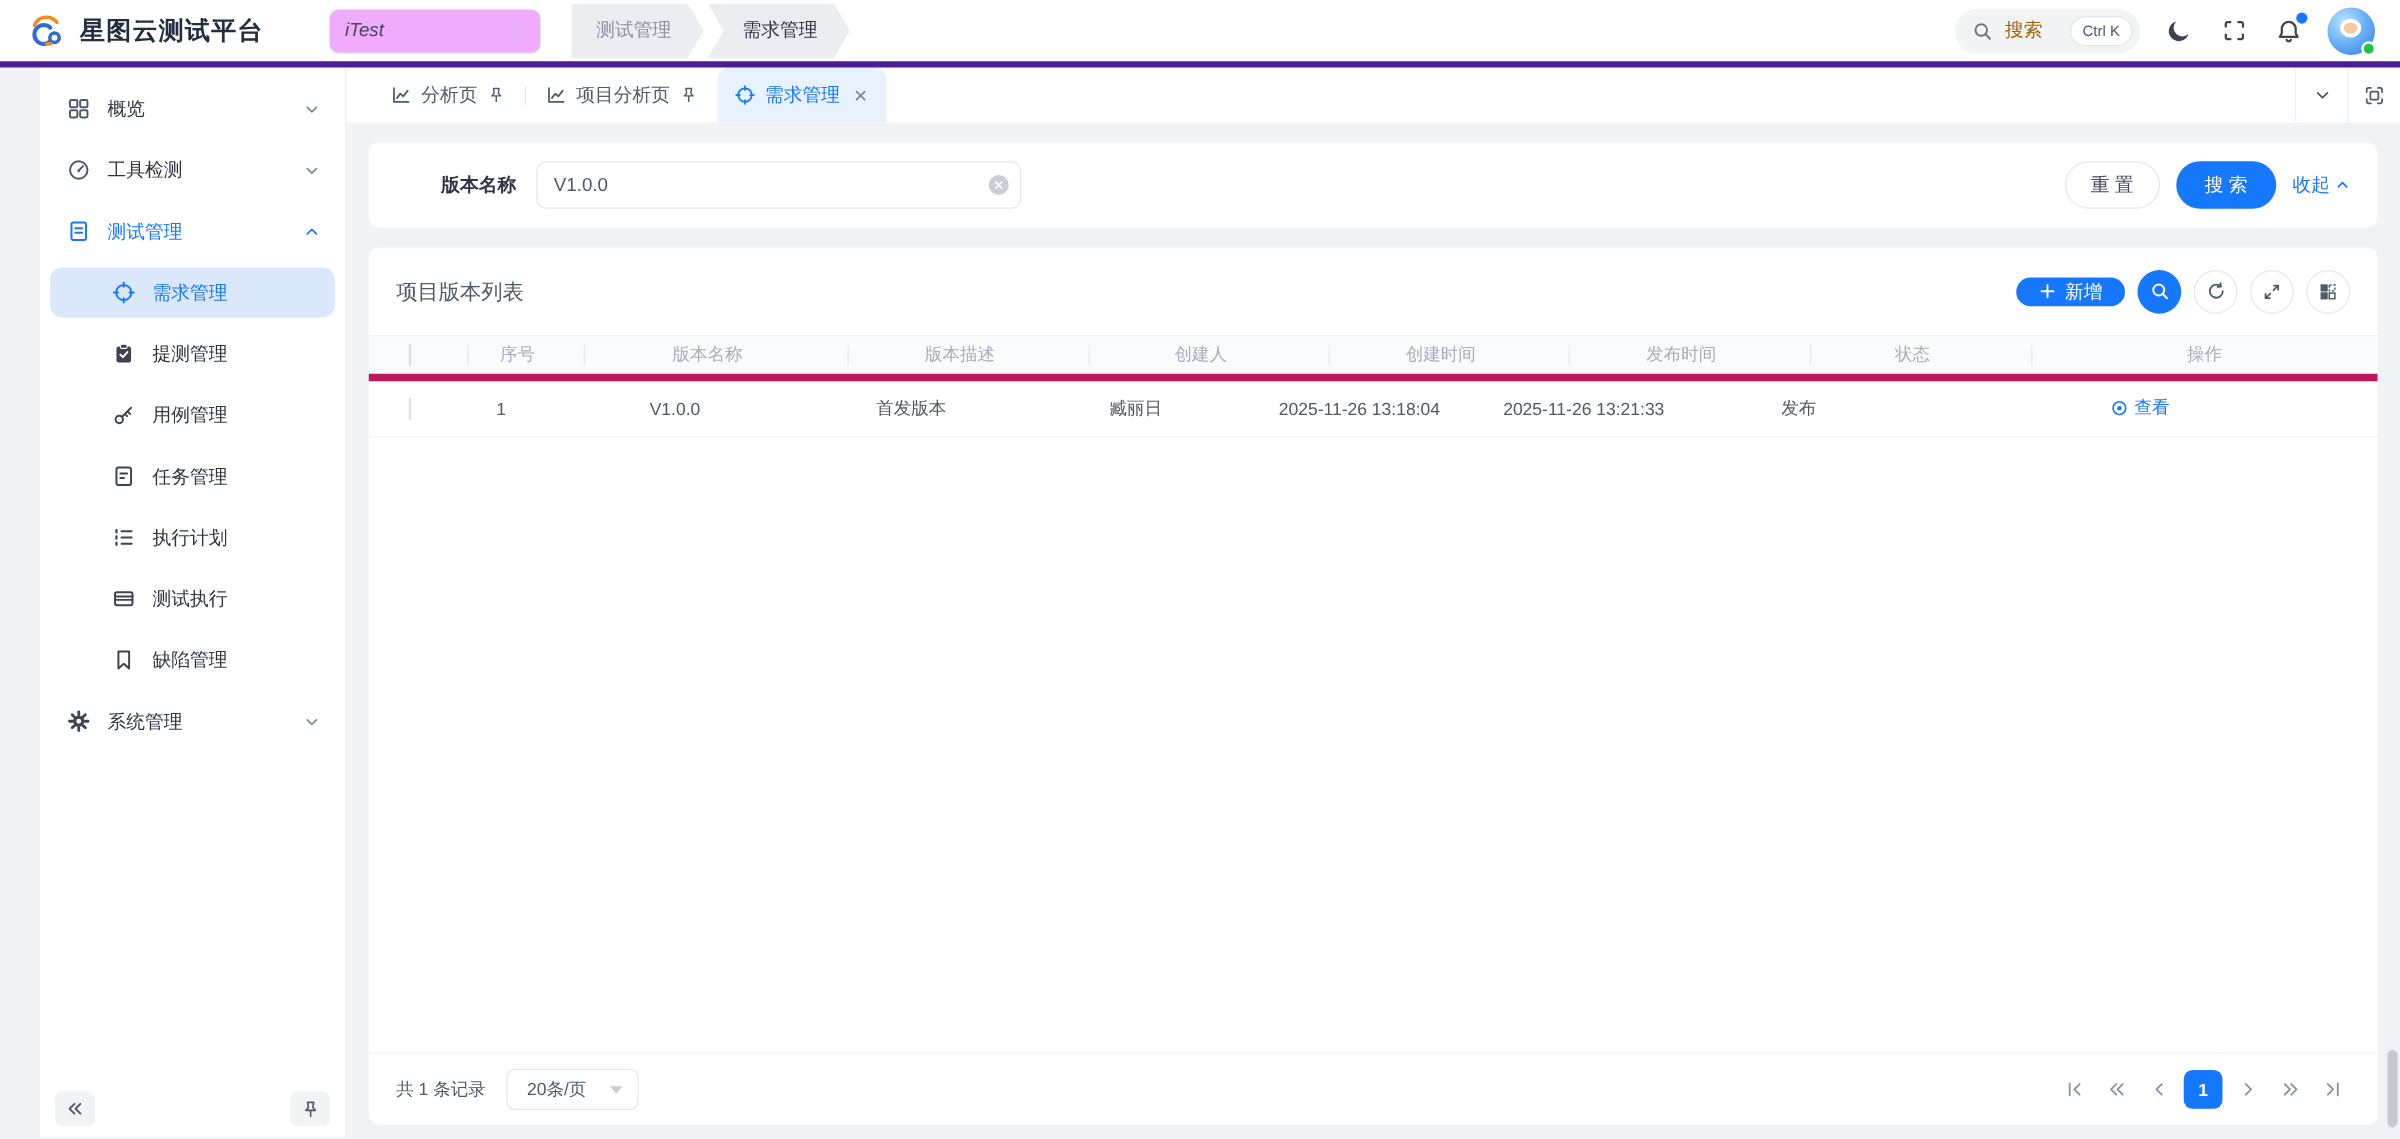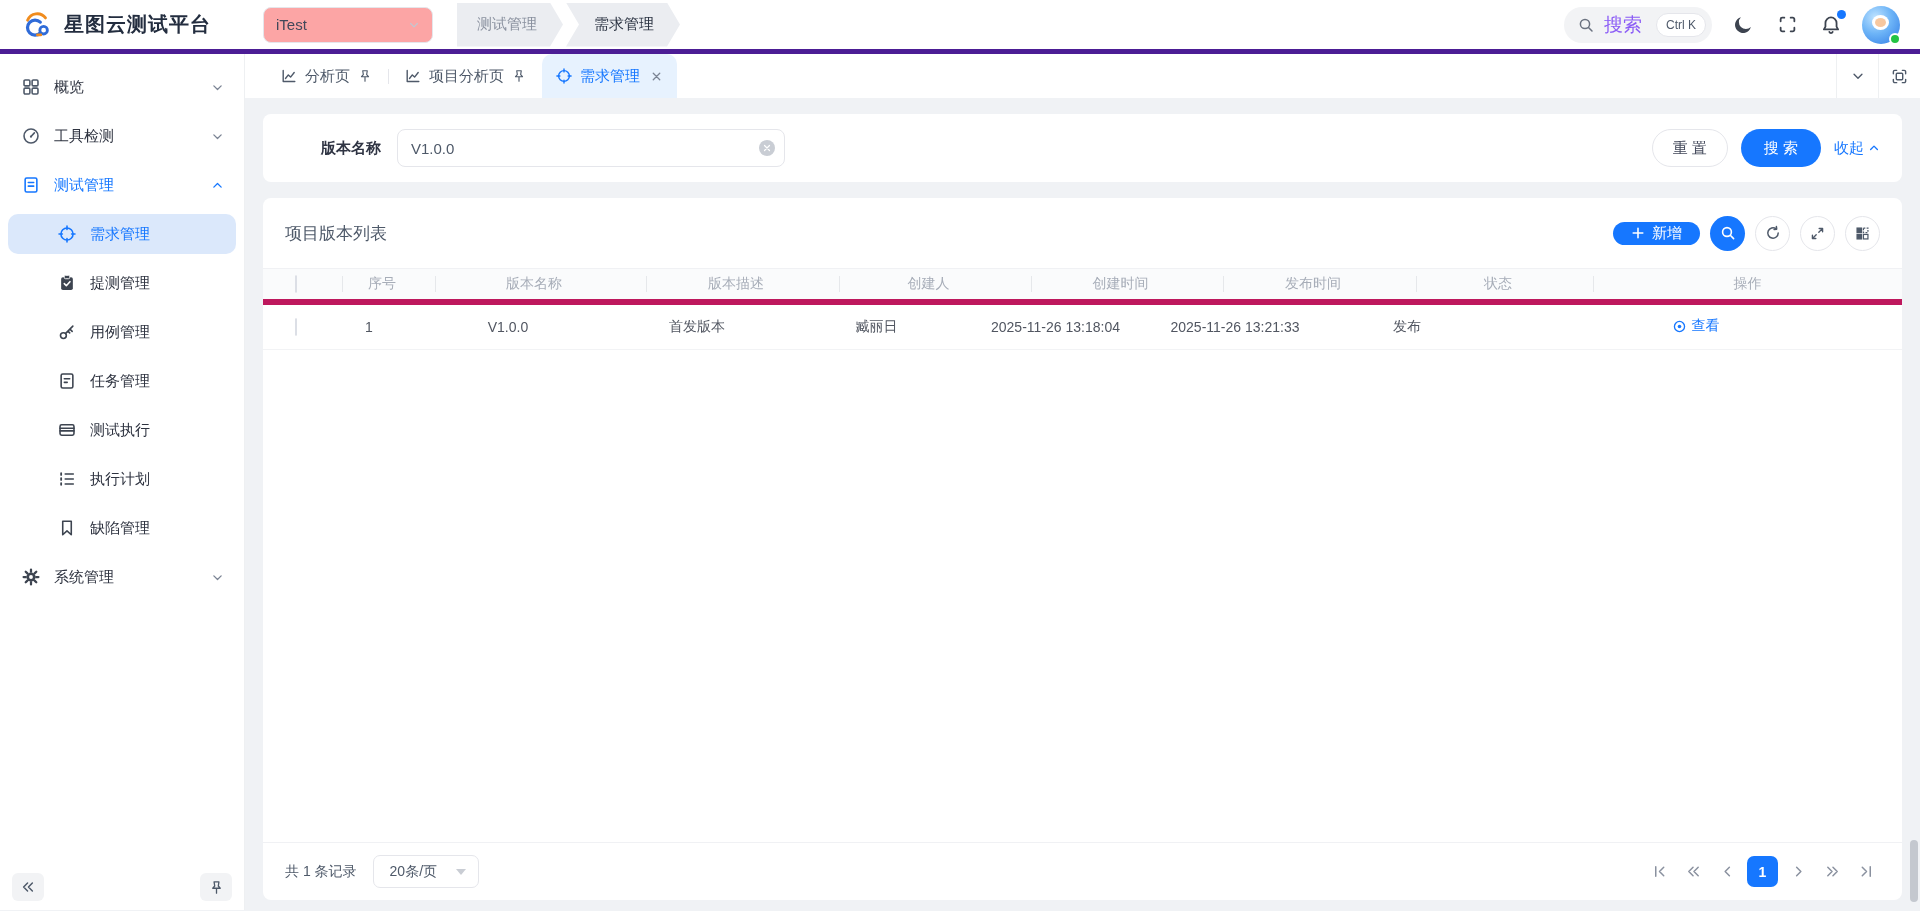--- a/index.html
+++ b/index.html
@@ -14,7 +14,7 @@
   .brand-title { font-size:20px; font-weight:bold; color:#232d3f; letter-spacing:1px; white-space:nowrap; }
   .proj-select { width:170px; height:36px; border:1px solid #e5e6eb; border-radius:8px;
     display:flex; align-items:center; justify-content:space-between; padding:0 12px; margin-left:18px;
-    color:#42485a; font-size:15px; background:#fca5a5; cursor:pointer; }
+    color:#42485a; font-size:15px; background:#f0abfc; cursor:pointer;font-style:italic; }
   .proj-select .chev { color:#c2c7d1; }
   .breadcrumb { display:flex; margin-left:24px; height:44px; }
   .crumb { display:flex; align-items:center; background:#ebedf1; padding:0 26px 0 20px;

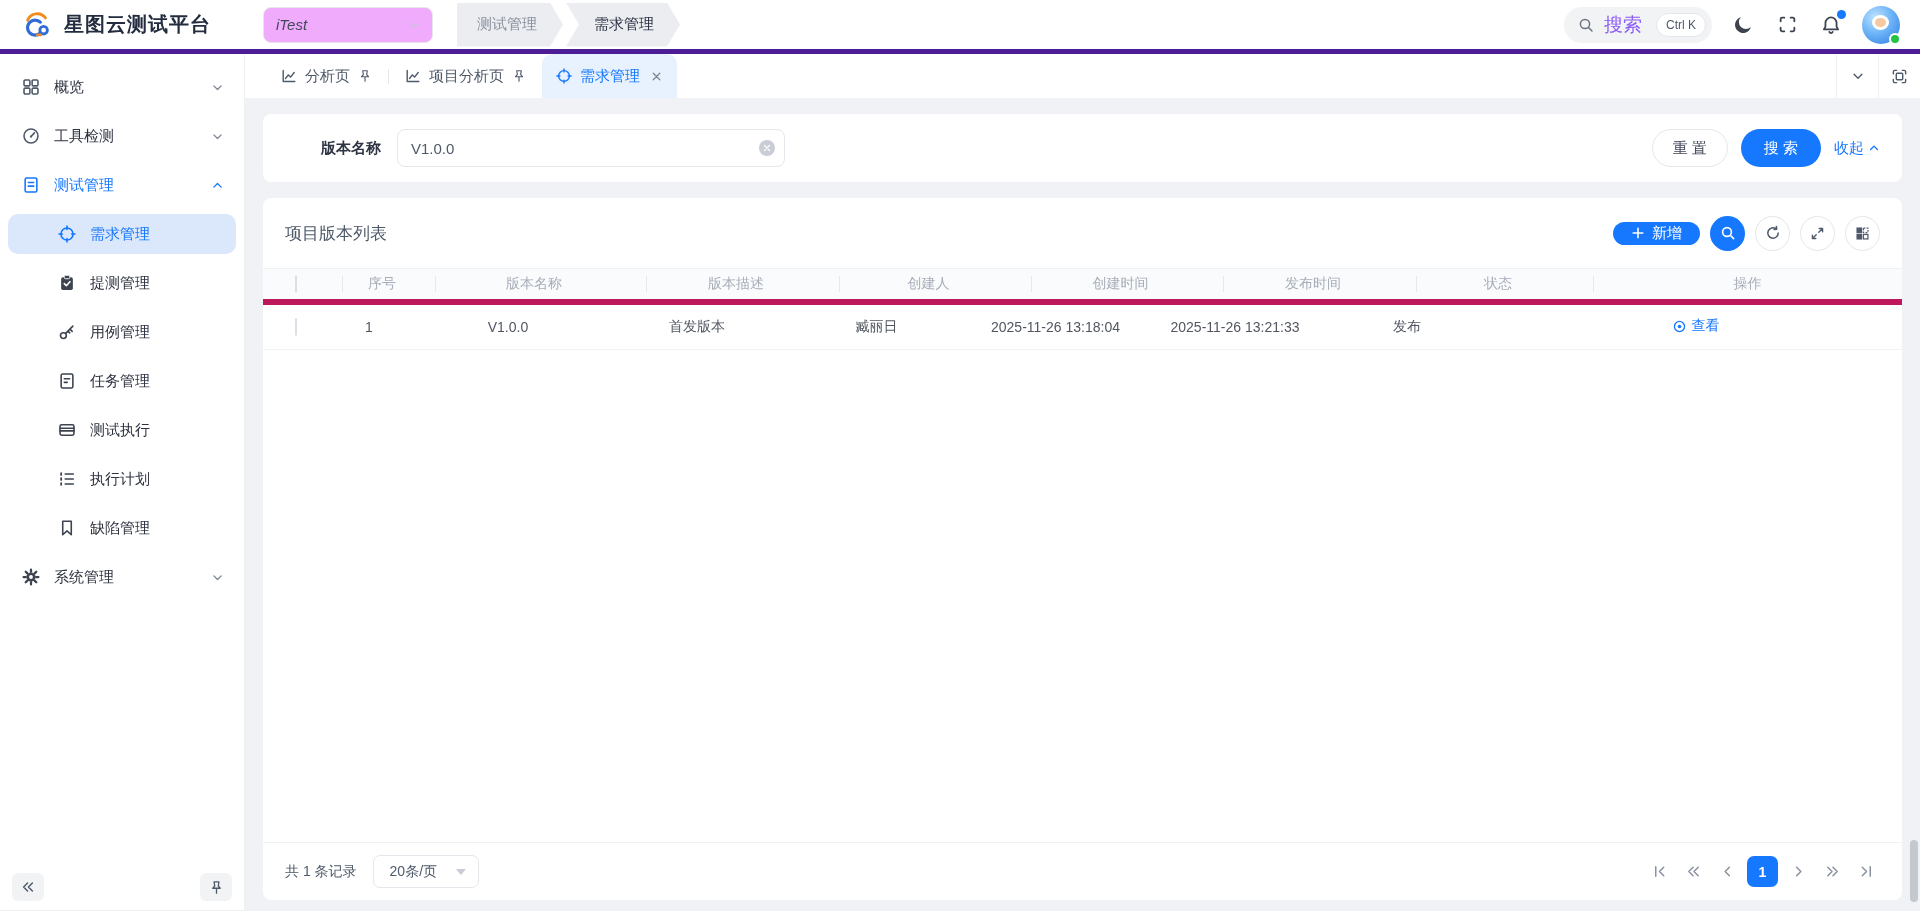--- a/index.html
+++ b/index.html
@@ -26,7 +26,7 @@
   .header-right { margin-left:auto; display:flex; align-items:center; gap:18px; padding-right:20px; }
   .search-pill { height:36px; background:#f2f3f5; border-radius:18px; display:flex; align-items:center;
     gap:10px; padding:0 6px 0 14px; width:148px; cursor:pointer; }
-  .search-pill .s-label { color:#8b5cf6; font-size:19px; flex:1;font-family:Liberation Serif, serif; }
+  .search-pill .s-label { color:#a16207; font-size:15px; flex:1;font-family:Liberation Serif, serif; }
   .kbd { background:#fff; border:1px solid #e5e6eb; border-radius:13px; font-size:12px; color:#4e5969;
     padding:4px 9px; white-space:nowrap; }
   .hd-icon { width:26px; height:26px; display:flex; align-items:center; justify-content:center;

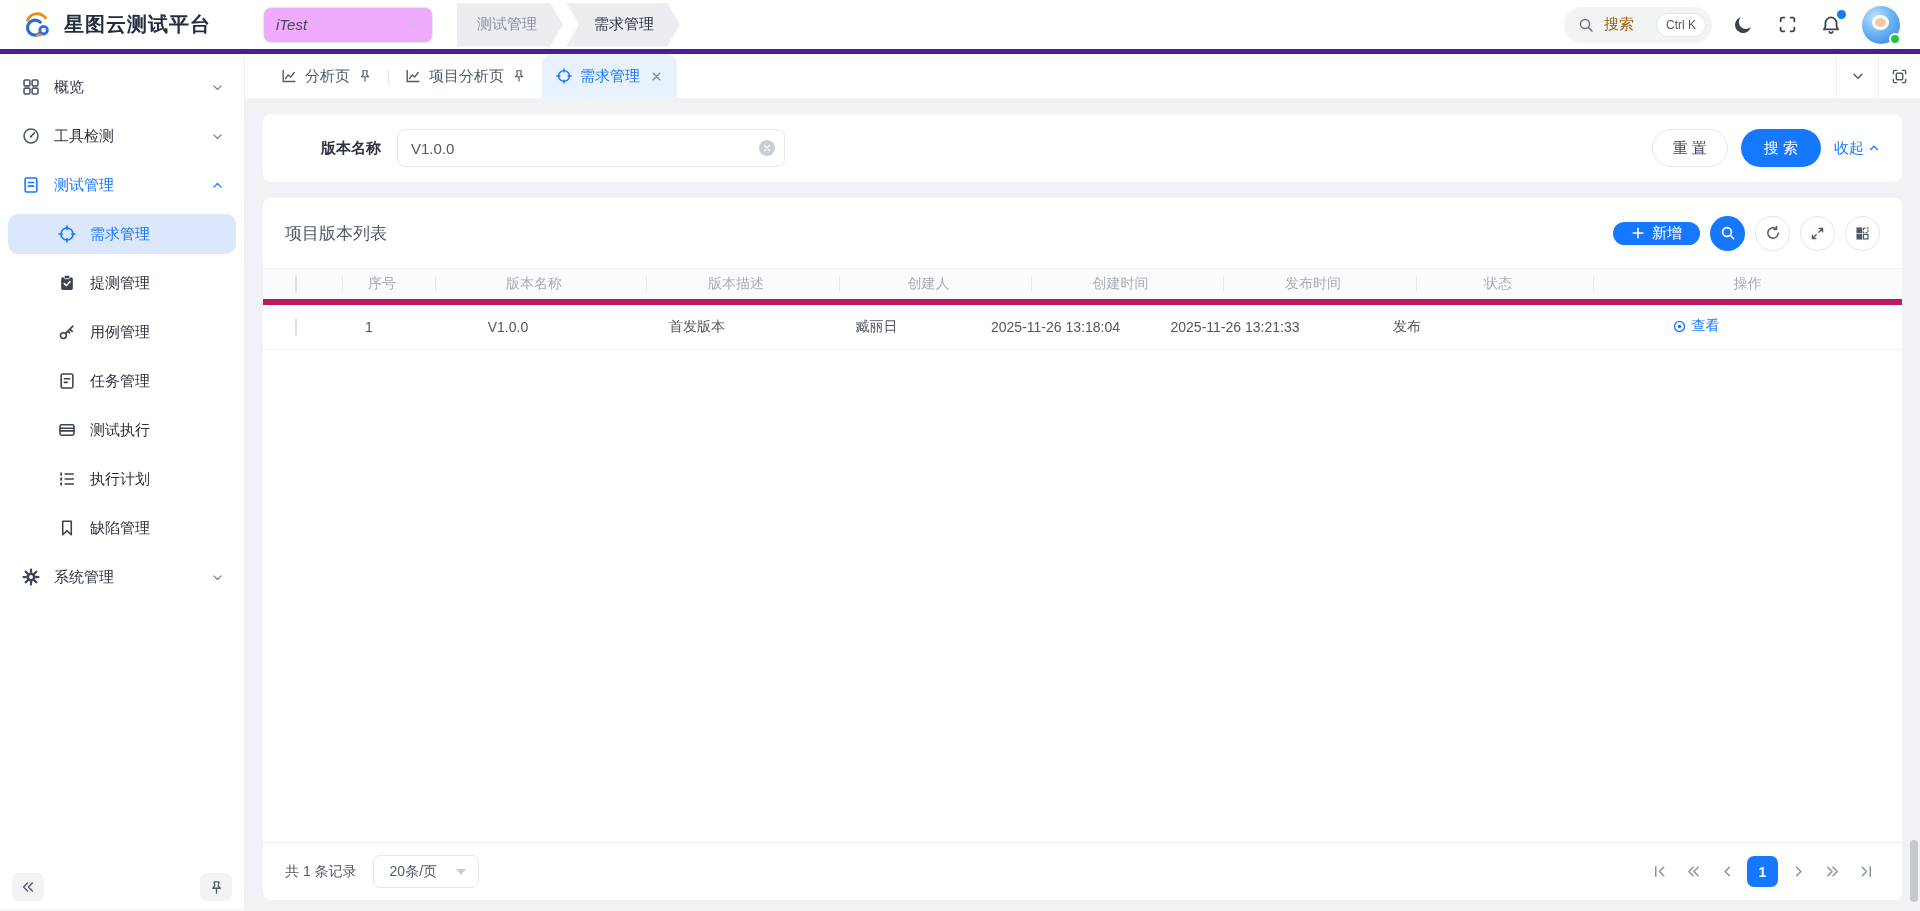--- a/index.html
+++ b/index.html
@@ -43,7 +43,7 @@
     background:#23c343; border:2px solid #fff; }
 
   
-  .body-row { display:flex; height:856px; }
+  .body-row { display:flex; height:856px;padding-left:32px; }
 
   
   .sidebar { width:245px; flex:0 0 245px; background:#fff; border-right:1px solid #eef0f2;

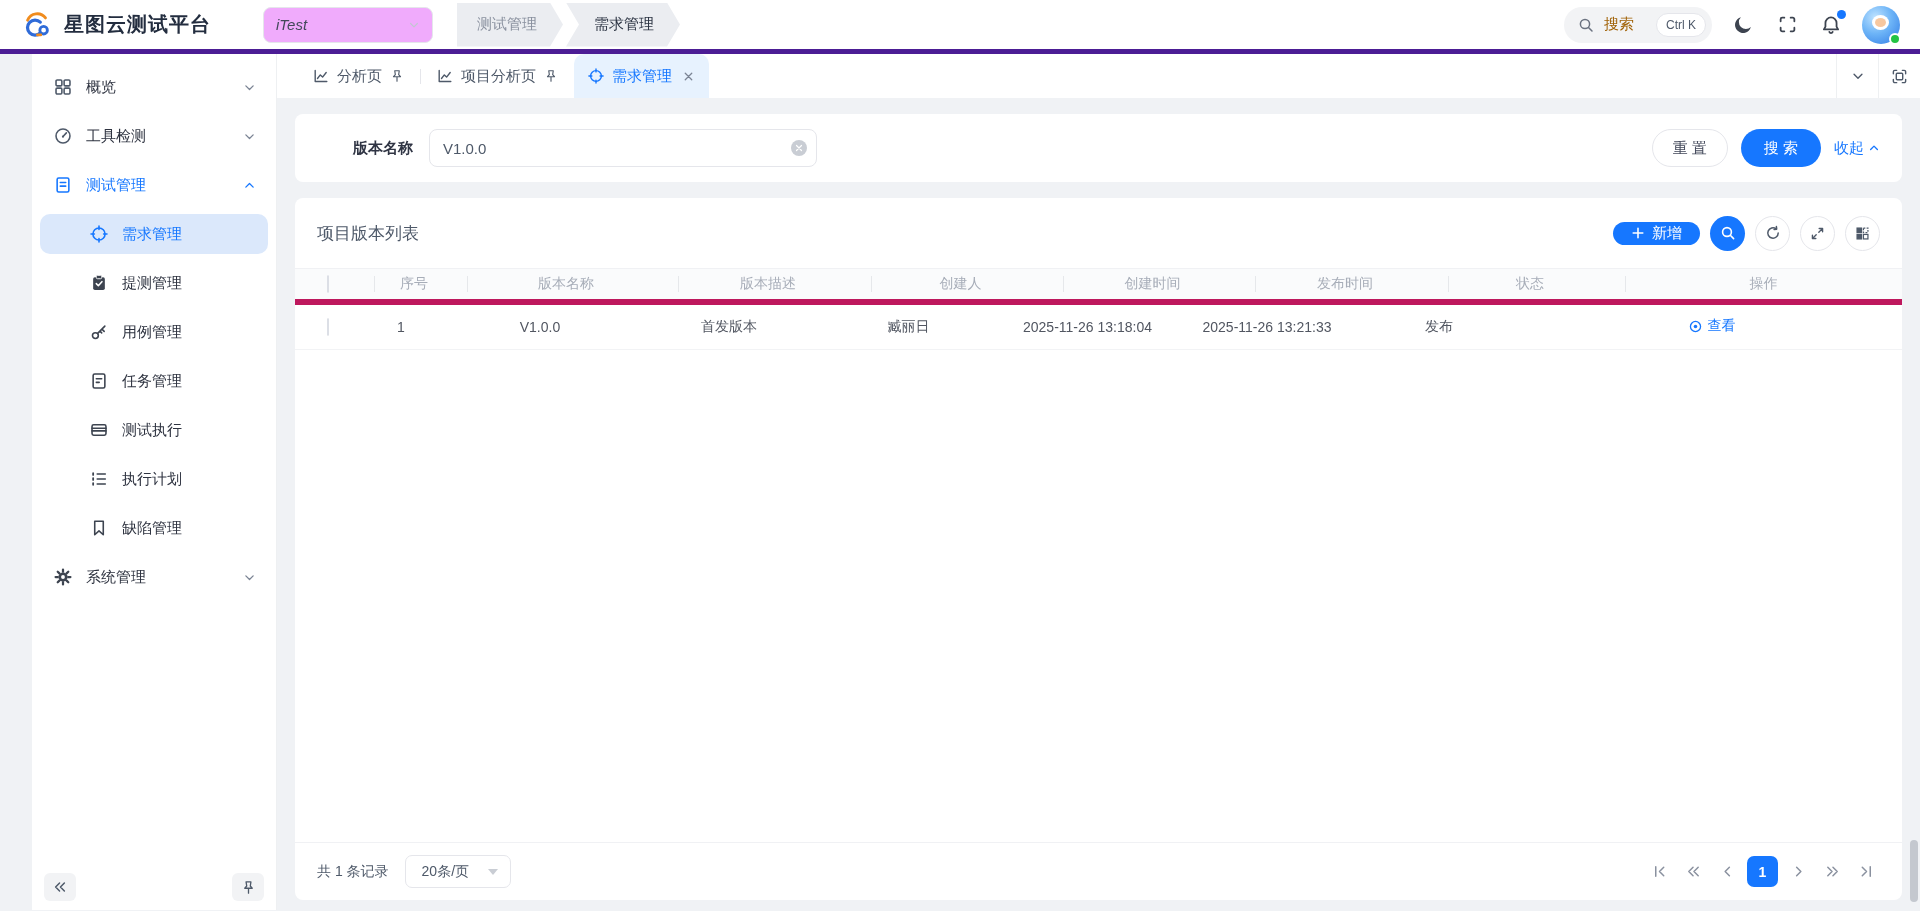--- a/index.html
+++ b/index.html
@@ -316,20 +316,20 @@
         <div class="m-item">
           <span class="mi-icon">
             <svg width="18" height="18" viewBox="0 0 16 16" fill="none" stroke="currentColor" stroke-width="1.4" stroke-linecap="round">
-              <rect x="1.8" y="3.4" width="12.4" height="9.2" rx="1.4"></rect>
-                <path d="M1.8 6.4h12.4M1.8 8.8h12.4"></path>
-            </svg>
-            </span>
-          <span class="mi-label">测试执行</span>
+              <path d="M6.4 3.6h7.2M6.4 8h7.2M6.4 12.4h7.2"></path>
+              <path d="M2.8 2.8v1.6M2.8 7.2v1.6M2.8 11.6v1.6" stroke-width="1.6"></path>
+            </svg>
+            </span>
+          <span class="mi-label">执行计划</span>
         </div>
         <div class="m-item">
           <span class="mi-icon">
             <svg width="18" height="18" viewBox="0 0 16 16" fill="none" stroke="currentColor" stroke-width="1.4" stroke-linecap="round">
-              <path d="M6.4 3.6h7.2M6.4 8h7.2M6.4 12.4h7.2"></path>
-              <path d="M2.8 2.8v1.6M2.8 7.2v1.6M2.8 11.6v1.6" stroke-width="1.6"></path>
-            </svg>
-            </span>
-          <span class="mi-label">执行计划</span>
+              <rect x="1.8" y="3.4" width="12.4" height="9.2" rx="1.4"></rect>
+                <path d="M1.8 6.4h12.4M1.8 8.8h12.4"></path>
+            </svg>
+            </span>
+          <span class="mi-label">测试执行</span>
         </div>
         <div class="m-item">
           <span class="mi-icon">

